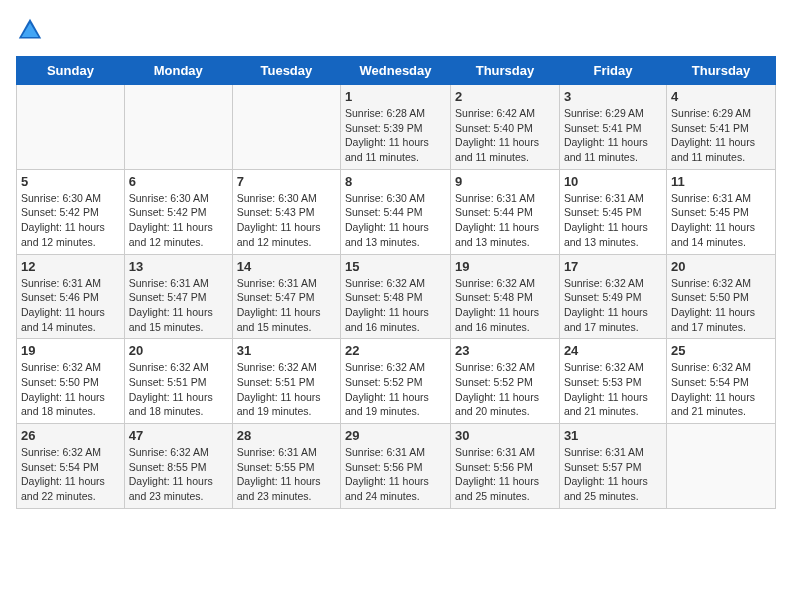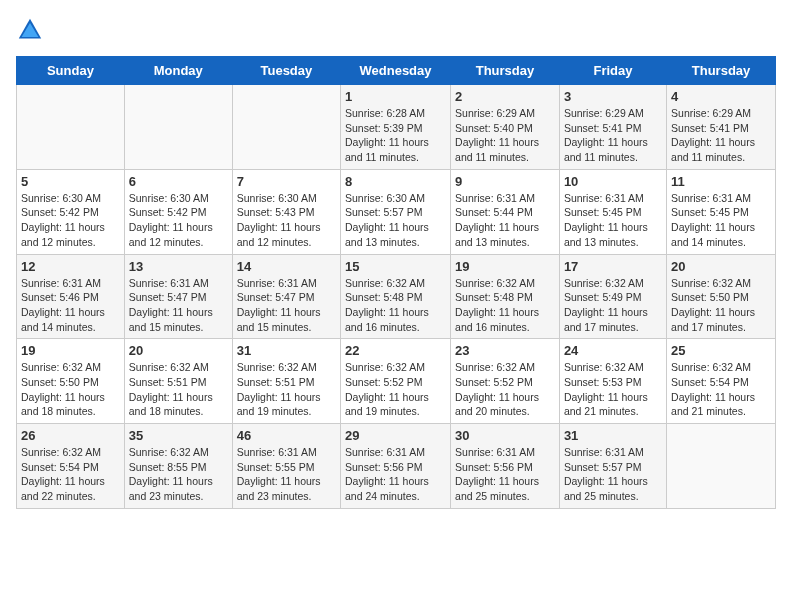--- a/index.html
+++ b/index.html
@@ -137,7 +137,7 @@
         </td>
         <td>
           <span class="day-number">2</span>
-          <div class="day-info">Sunrise: 6:29 AM
+          <div class="day-info">Sunrise: 6:42 AM
 Sunset: 5:40 PM
 Daylight: 11 hours
 and 11 minutes.</div>

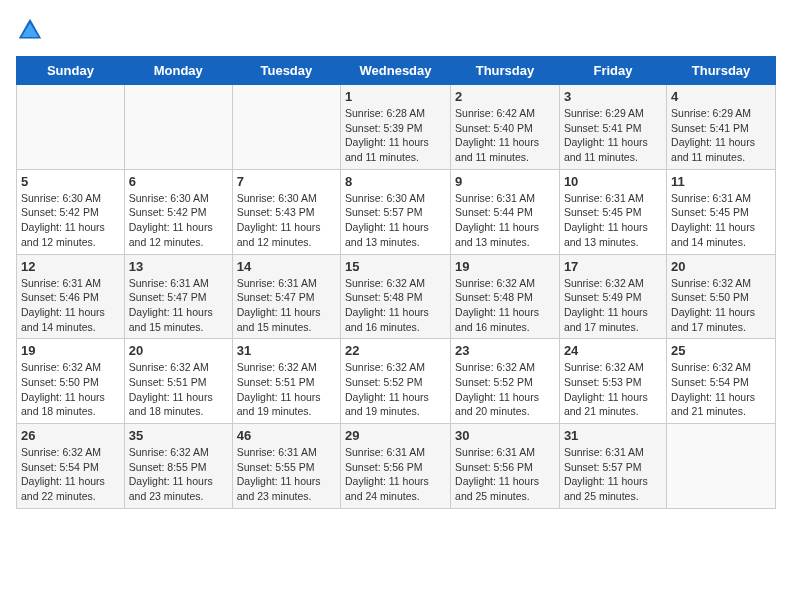--- a/index.html
+++ b/index.html
@@ -182,7 +182,7 @@
         <td>
           <span class="day-number">8</span>
           <div class="day-info">Sunrise: 6:30 AM
-Sunset: 5:57 PM
+Sunset: 5:44 PM
 Daylight: 11 hours
 and 13 minutes.</div>
         </td>

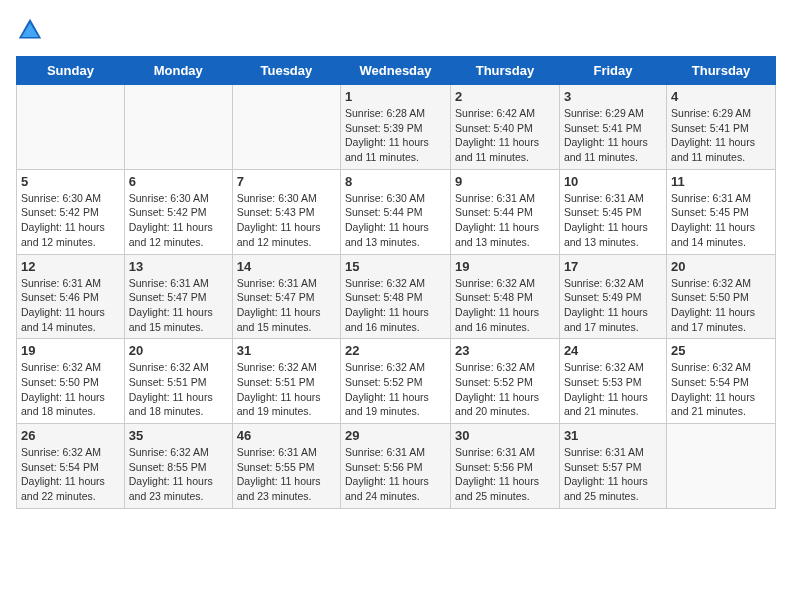--- a/index.html
+++ b/index.html
@@ -319,7 +319,7 @@
 and 22 minutes.</div>
         </td>
         <td>
-          <span class="day-number">35</span>
+          <span class="day-number">47</span>
           <div class="day-info">Sunrise: 6:32 AM
 Sunset: 8:55 PM
 Daylight: 11 hours

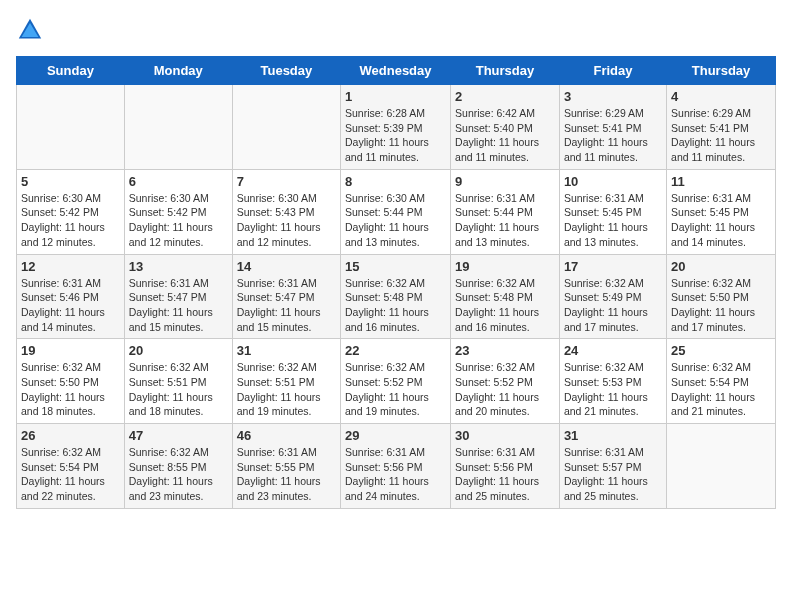--- a/index.html
+++ b/index.html
@@ -326,7 +326,7 @@
 and 23 minutes.</div>
         </td>
         <td>
-          <span class="day-number">46</span>
+          <span class="day-number">28</span>
           <div class="day-info">Sunrise: 6:31 AM
 Sunset: 5:55 PM
 Daylight: 11 hours

